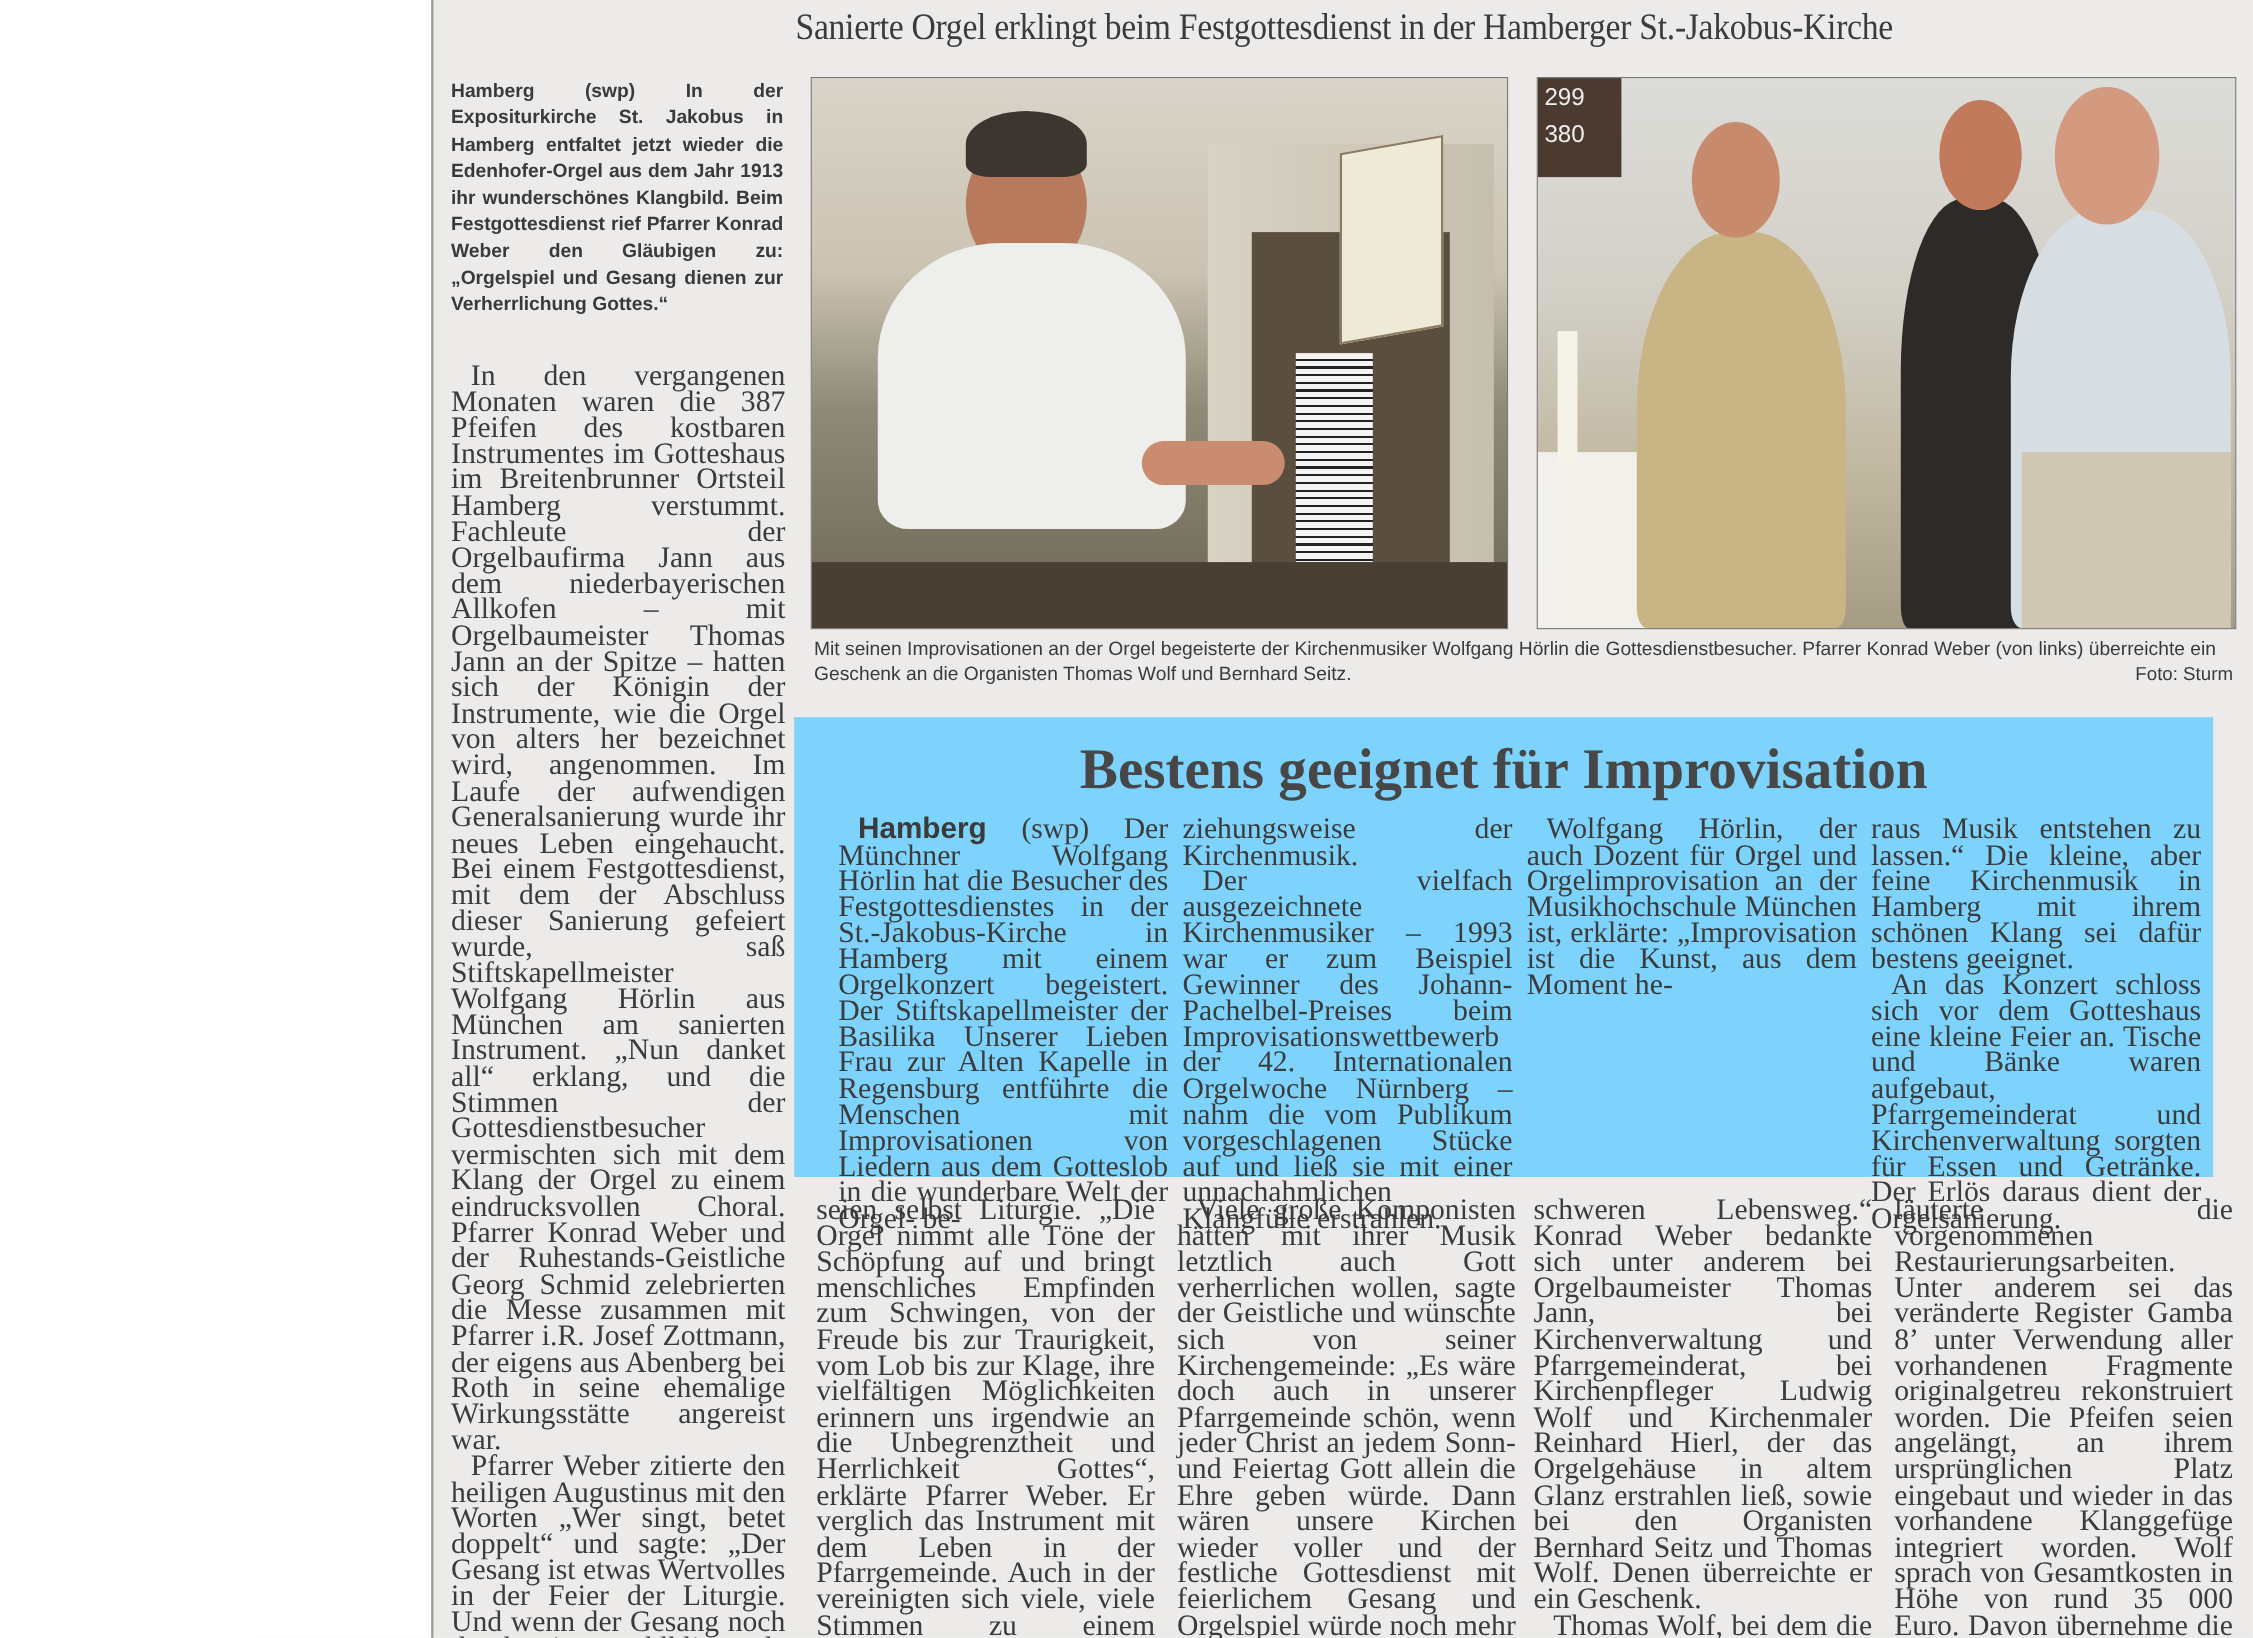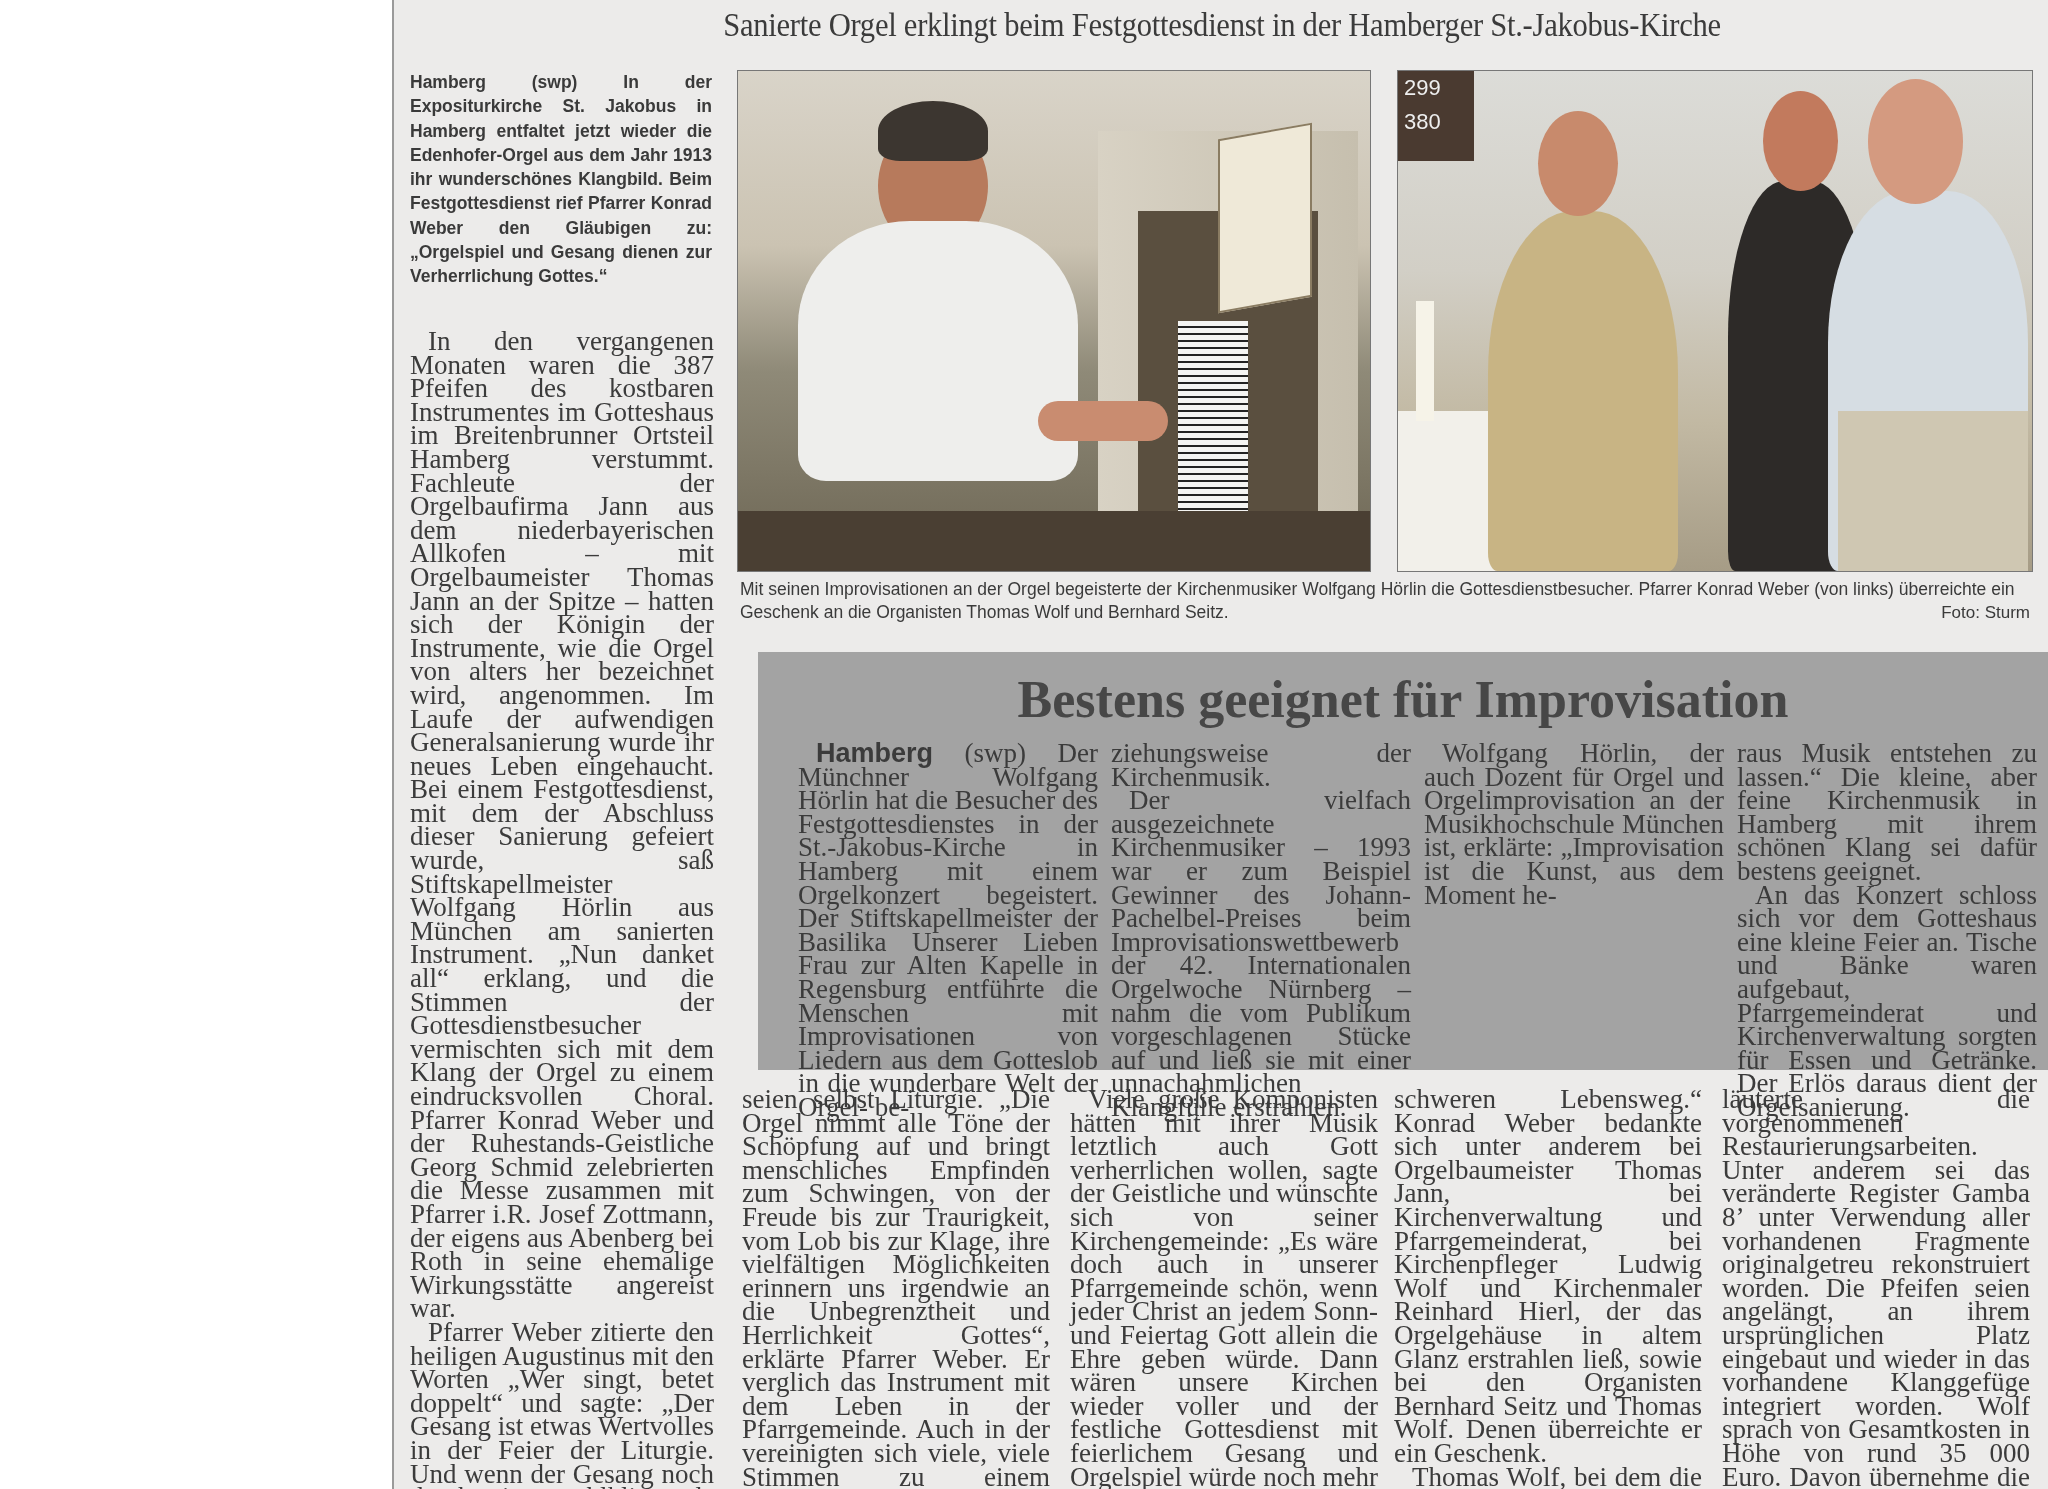--- a/index.html
+++ b/index.html
@@ -18,7 +18,7 @@
   .caption { left:346px; top:578px; width:1290px; font-family:"Liberation Sans", sans-serif; font-size:17.5px; line-height:23px; color:#3a3a3a; }
   .caption b { font-weight:normal; }
   .credit { position:absolute; right:0; top:23px; font-size:17px; }
-  .box { left:364px; top:652px; width:1290px; height:418px; background:#a3a3a3; }
+  .box { left:328px; top:652px; width:1290px; height:418px; background:#7dd3fc; }
   .boxhead { left:0; top:18px; width:1290px; text-align:center; font-family:"Liberation Serif", serif; font-weight:bold; font-size:52px; color:#474747; }
   .bcol { top:90px; width:300px; }
   .bottom { top:1088px; width:308px; }

